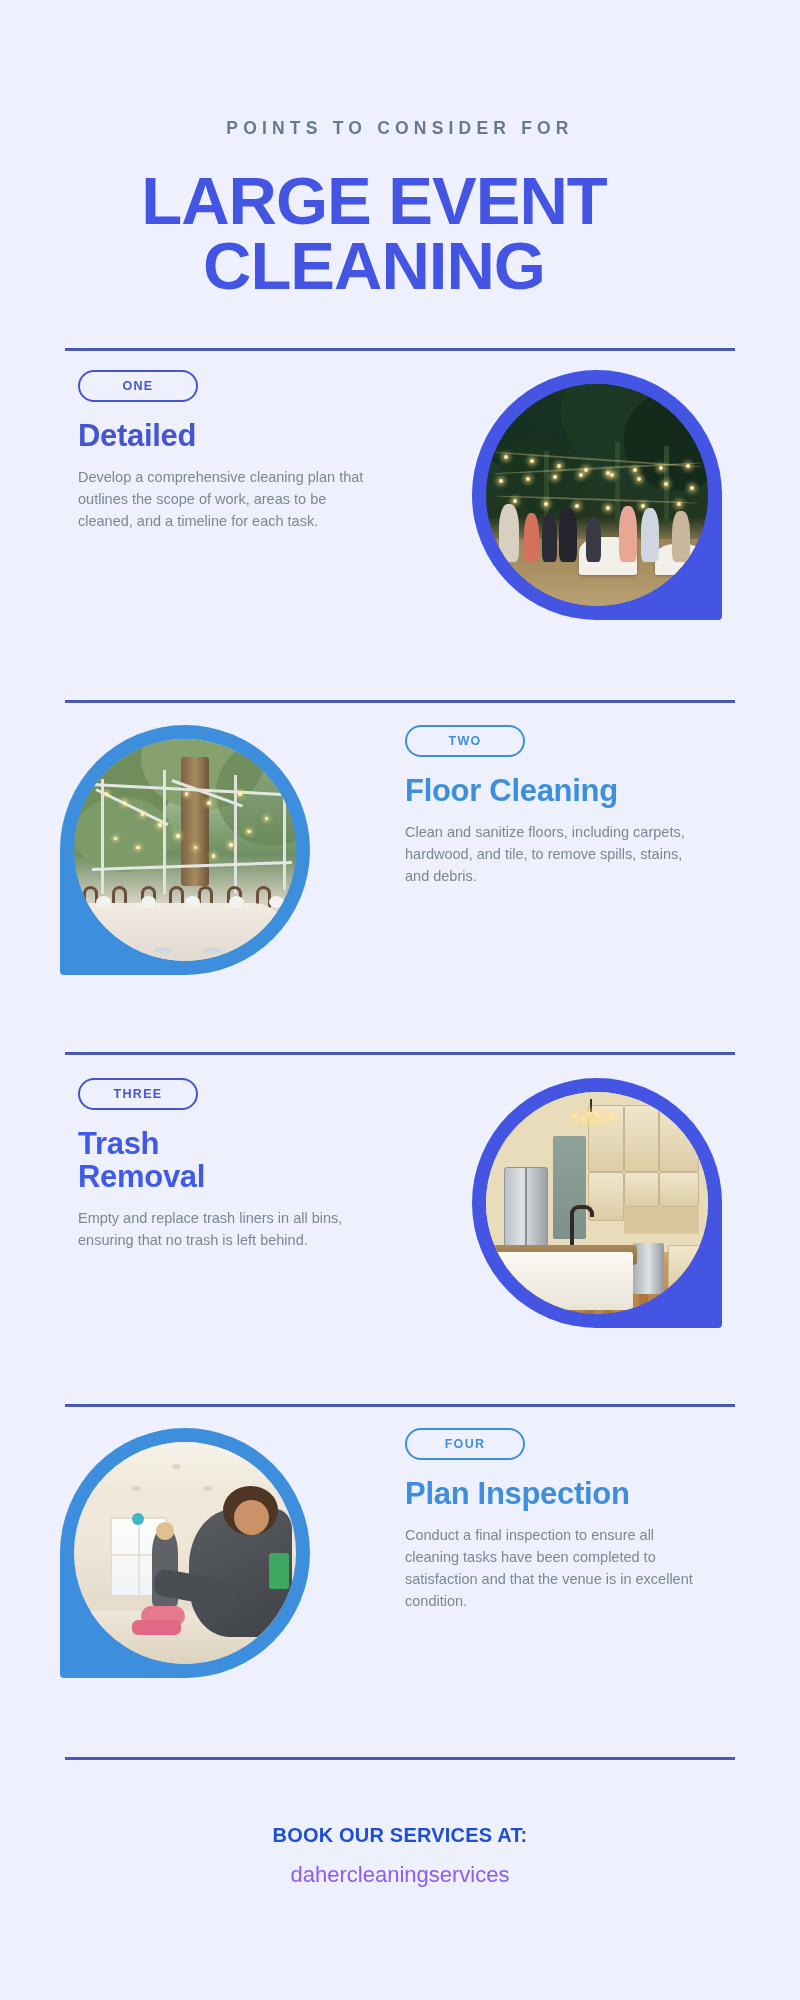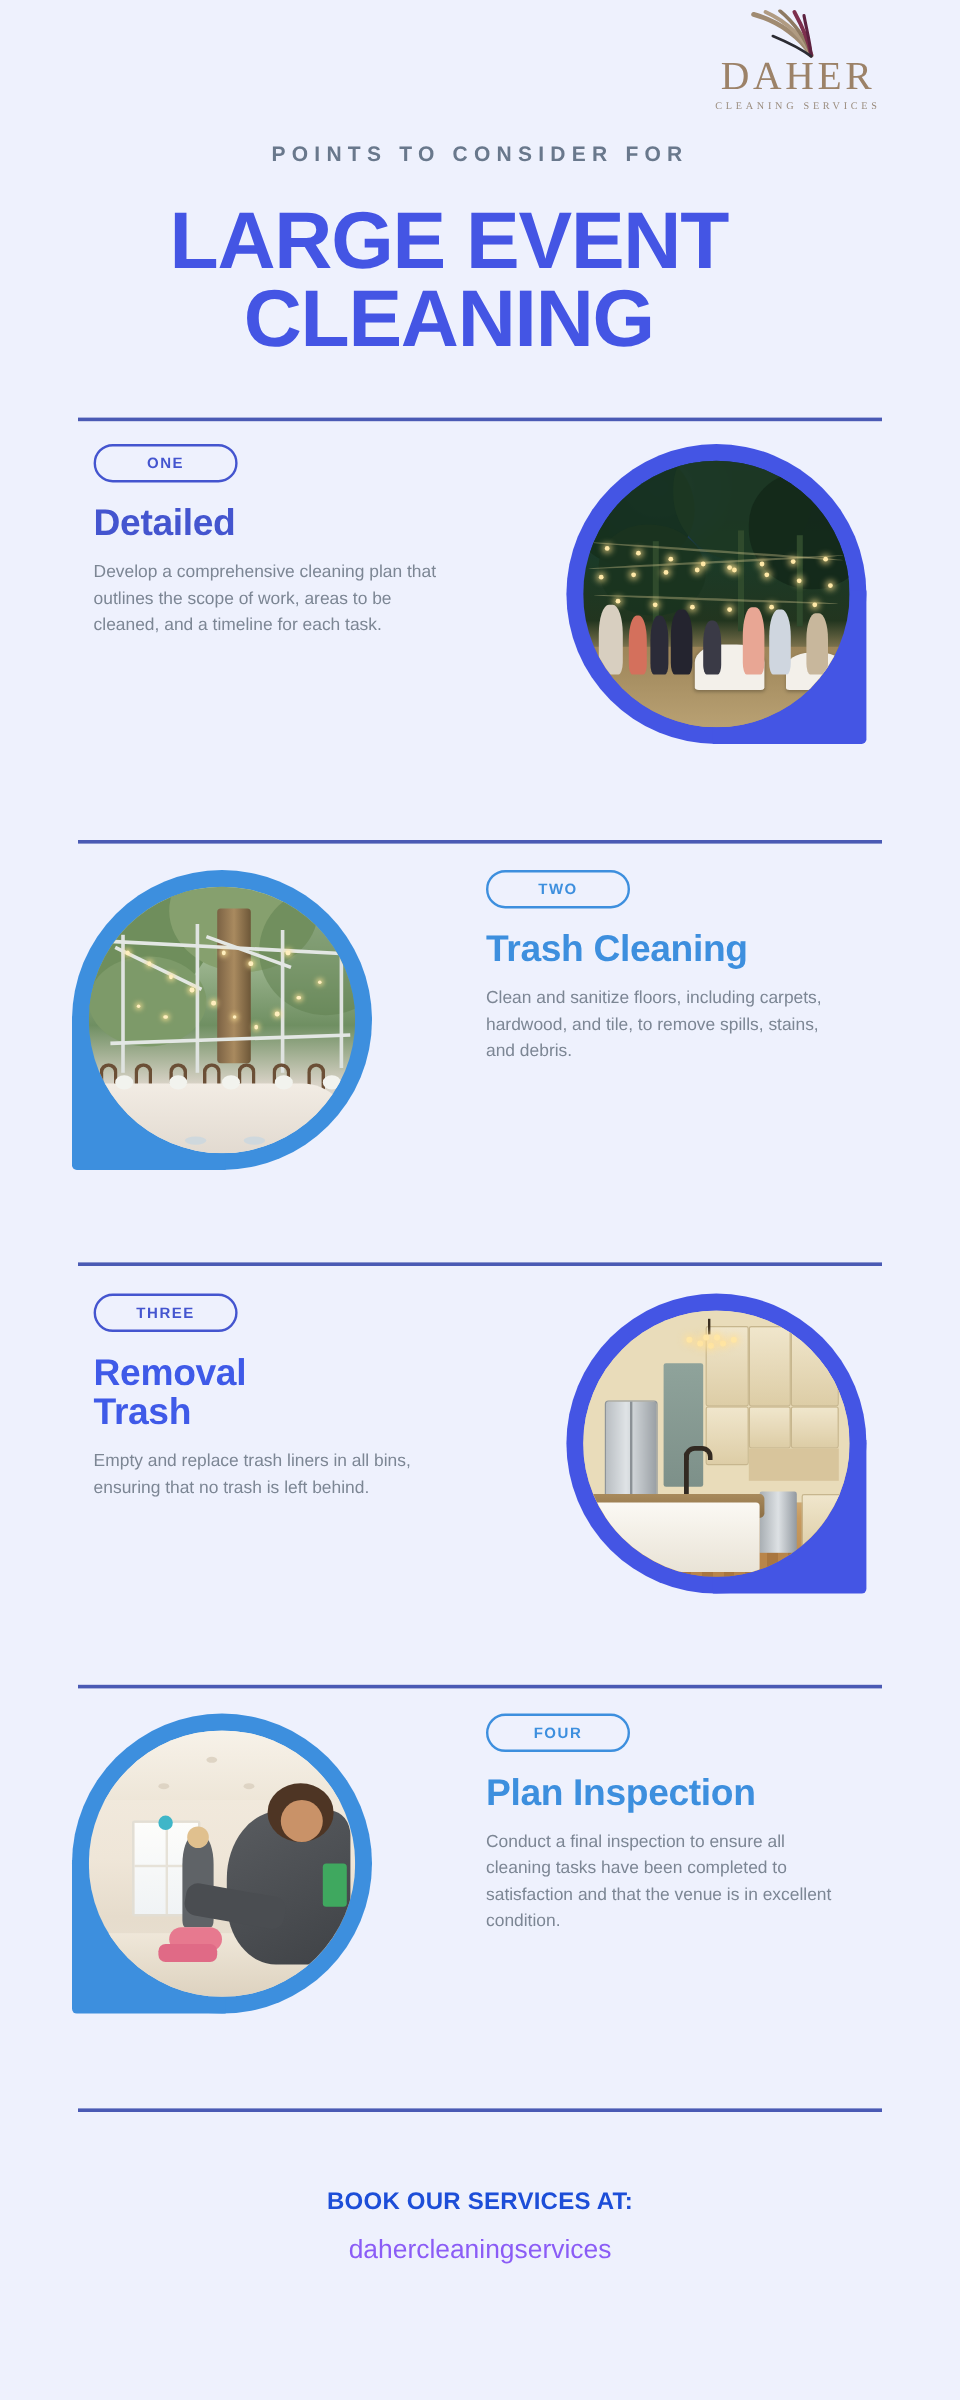--- a/index.html
+++ b/index.html
@@ -232,22 +232,6 @@
 
 <div class="page">
 
-  <div class="logo">
-    <div class="logo-mark">
-      <svg width="110" height="42" viewBox="0 0 110 42">
-        <g fill="none" stroke-linecap="round">
-          <path d="M18 4 C40 10, 58 24, 66 38" stroke="#a08b72" stroke-width="4"></path>
-          <path d="M28 2 C46 10, 60 24, 66 38" stroke="#b09b82" stroke-width="3.4"></path>
-          <path d="M40 1 C52 11, 62 25, 66 38" stroke="#8e7a62" stroke-width="3"></path>
-          <path d="M52 2 C58 13, 64 26, 66 38" stroke="#7d2f4d" stroke-width="3.2"></path>
-          <path d="M60 5 C62 16, 65 27, 66 38" stroke="#5d2240" stroke-width="2.6"></path>
-          <path d="M34 22 C46 27, 58 33, 66 39" stroke="#2b2b33" stroke-width="2.2"></path>
-        </g>
-      </svg>
-    </div>
-    <div class="logo-wordmark">DAHER</div>
-    <div class="logo-sub">CLEANING SERVICES</div>
-  </div>
 
   <div class="kicker">POINTS TO CONSIDER FOR</div>
   <div class="title">

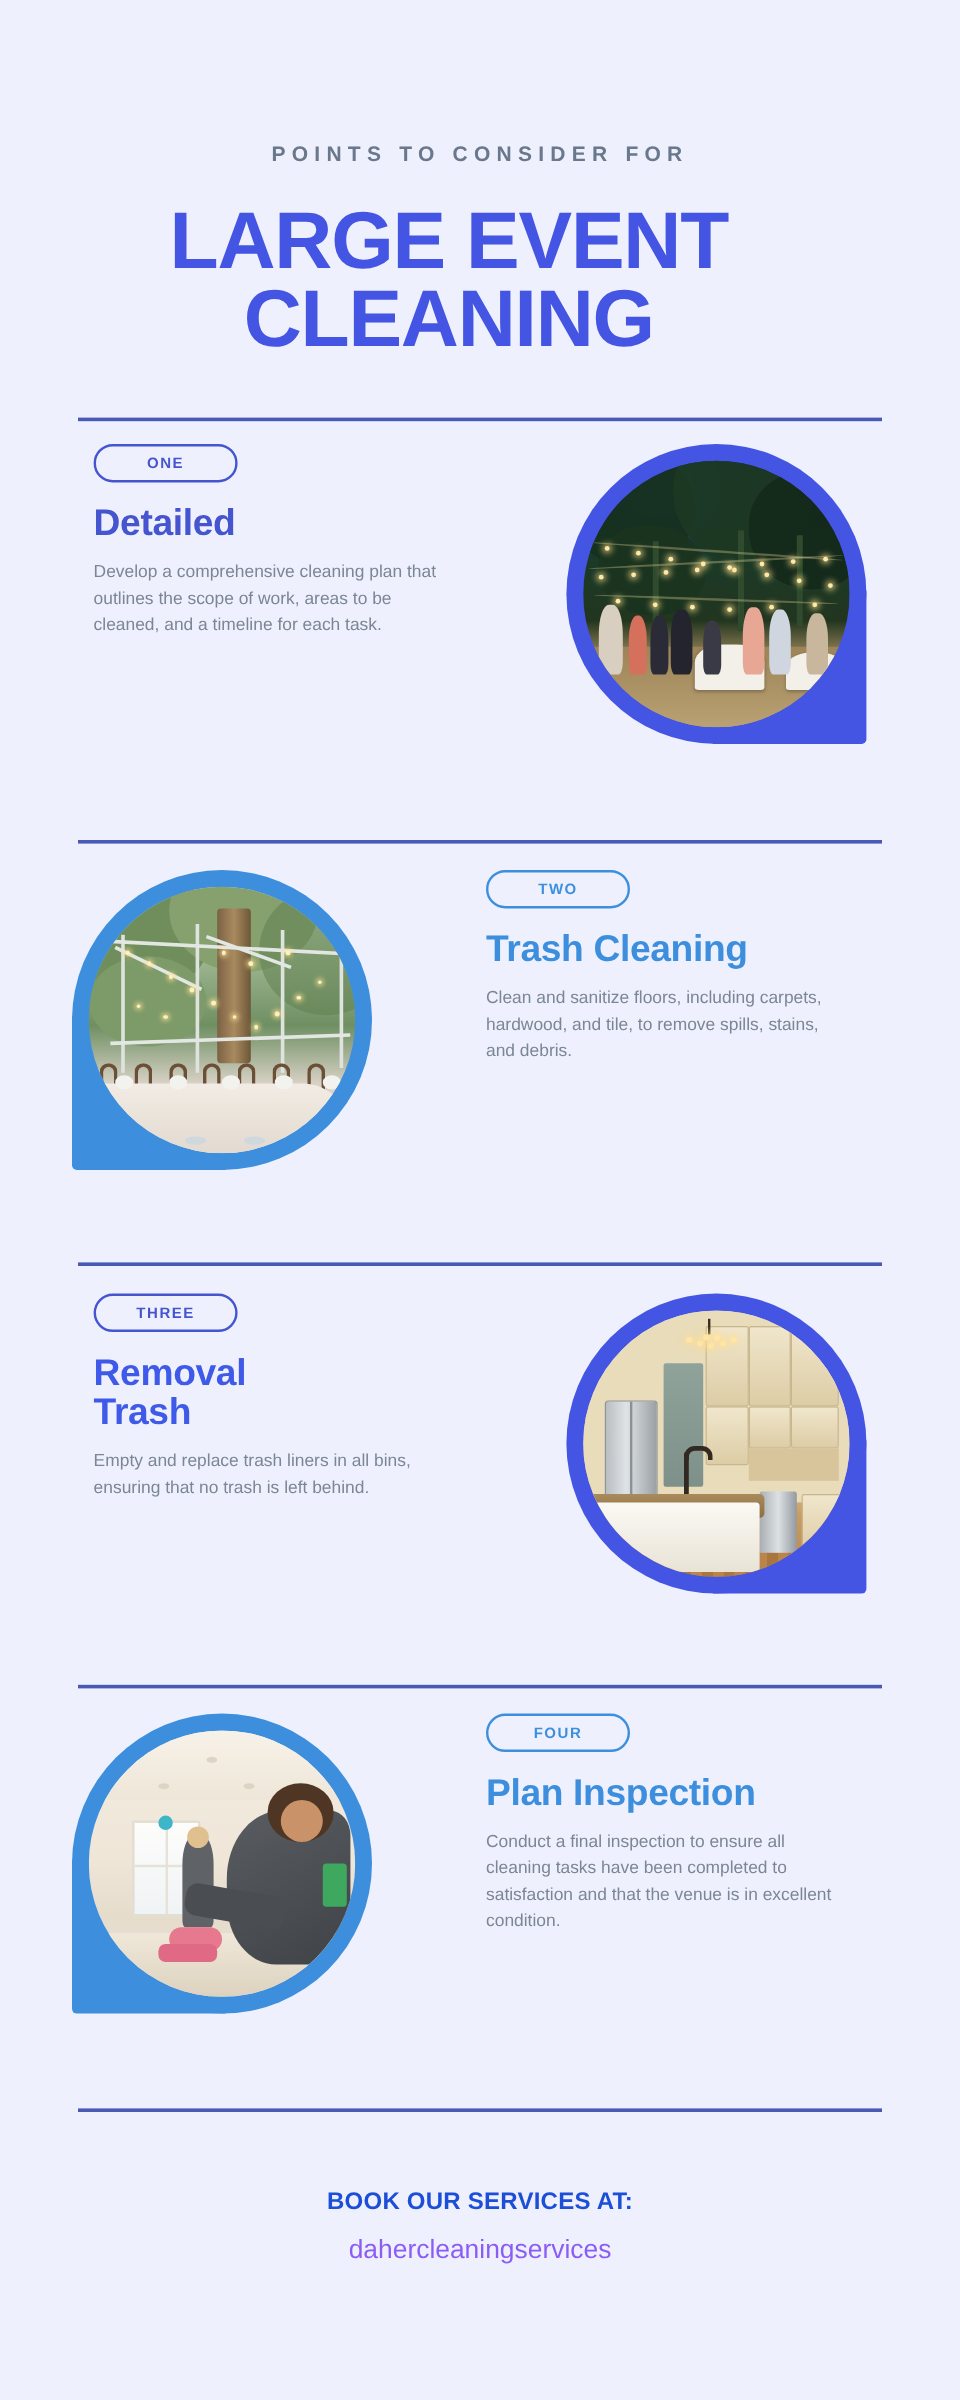--- a/index.html
+++ b/index.html
@@ -366,7 +366,7 @@
     <div class="col-text right">
       <div class="badge sky">TWO</div>
       <div class="sec-head sky">
-        <span style="display:block">Trash Cleaning</span>
+        <span style="display:block">Floor Cleaning</span>
       </div>
       <div class="sec-body">Clean and sanitize floors, including carpets, hardwood, and tile, to remove spills, stains, and debris.</div>
     </div>

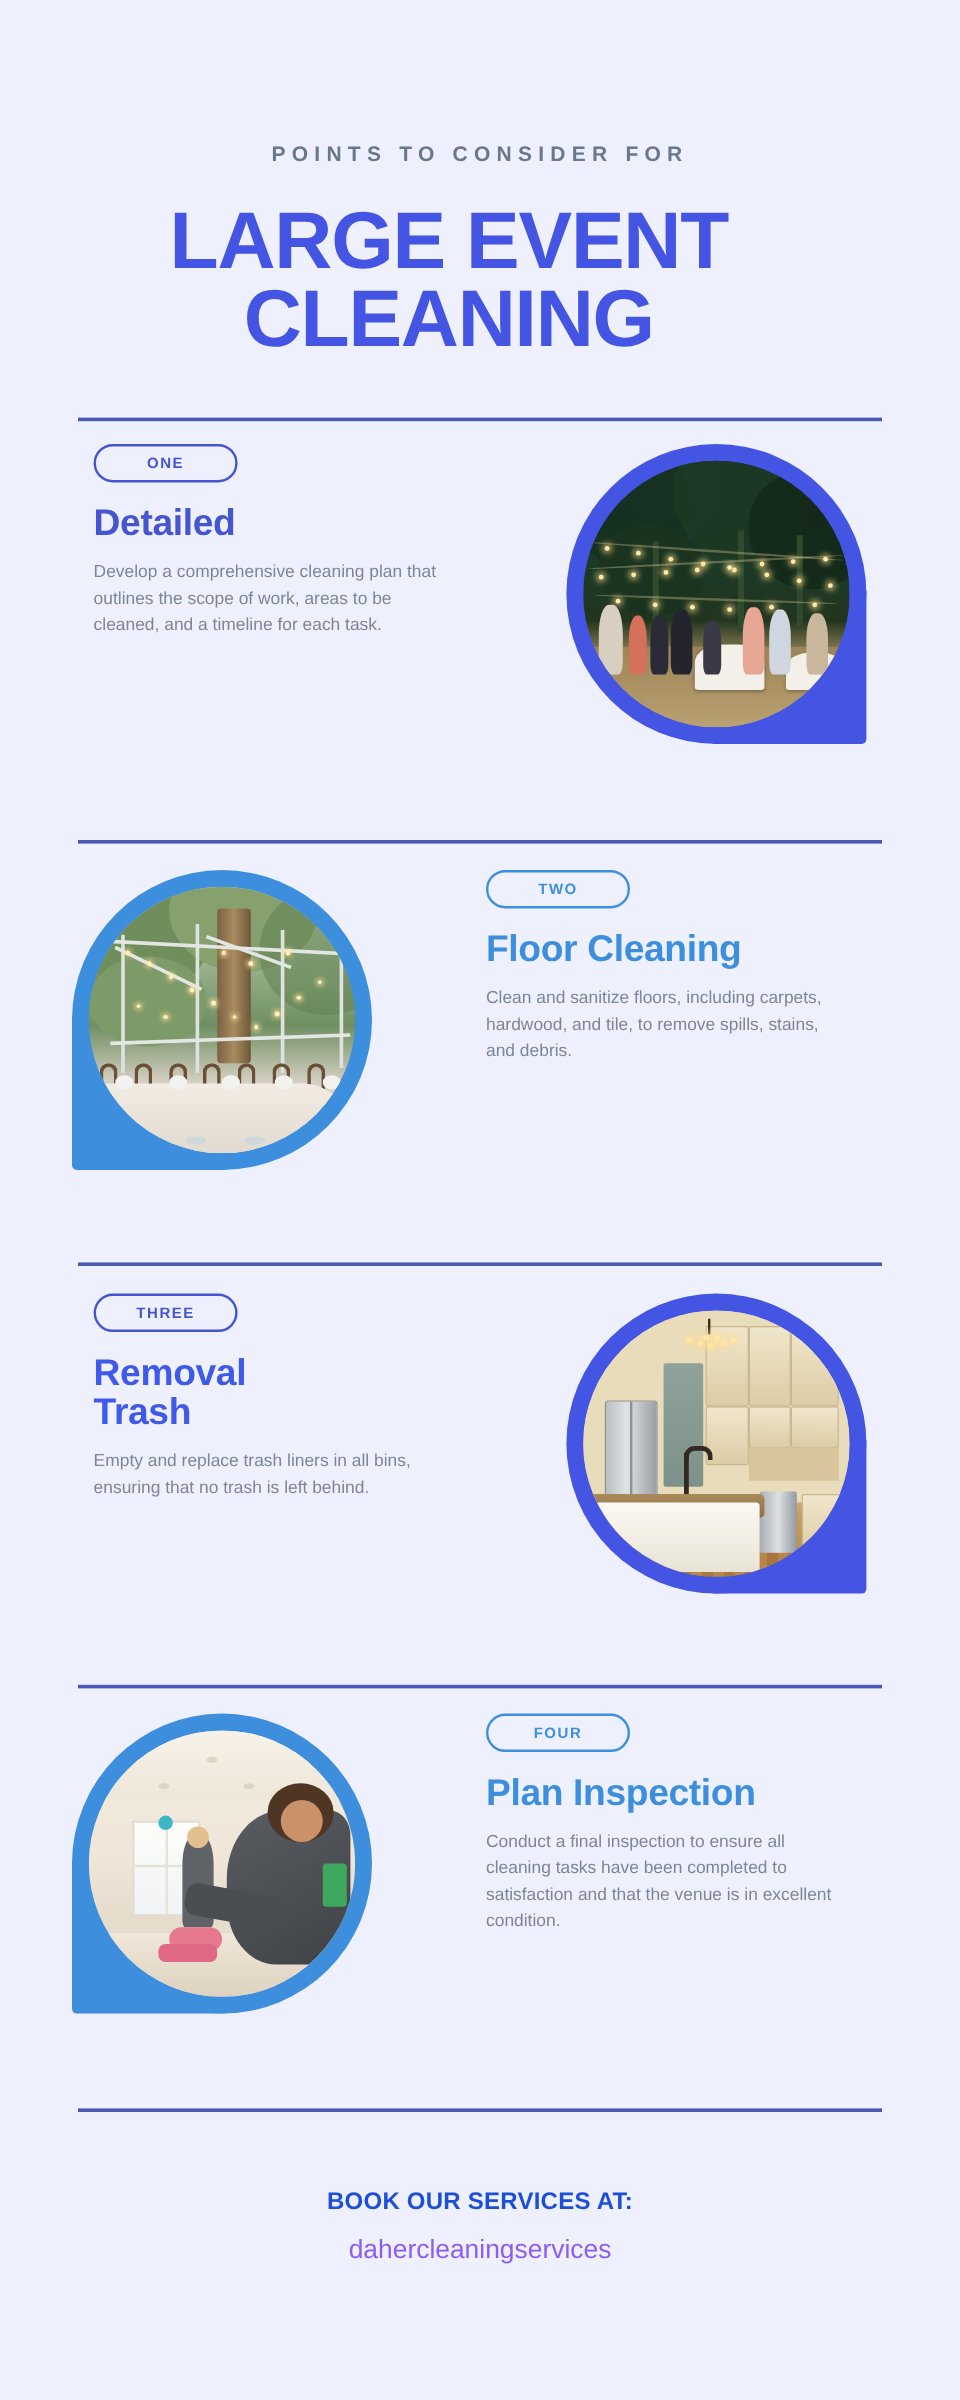--- a/index.html
+++ b/index.html
@@ -376,8 +376,8 @@
     <div class="col-text left">
       <div class="badge indigo">THREE</div>
       <div class="sec-head royal">
+        <span style="display:block">Trash</span>
         <span style="display:block">Removal</span>
-        <span style="display:block">Trash</span>
       </div>
       <div class="sec-body">Empty and replace trash liners in all bins, ensuring that no trash is left behind.</div>
     </div>

